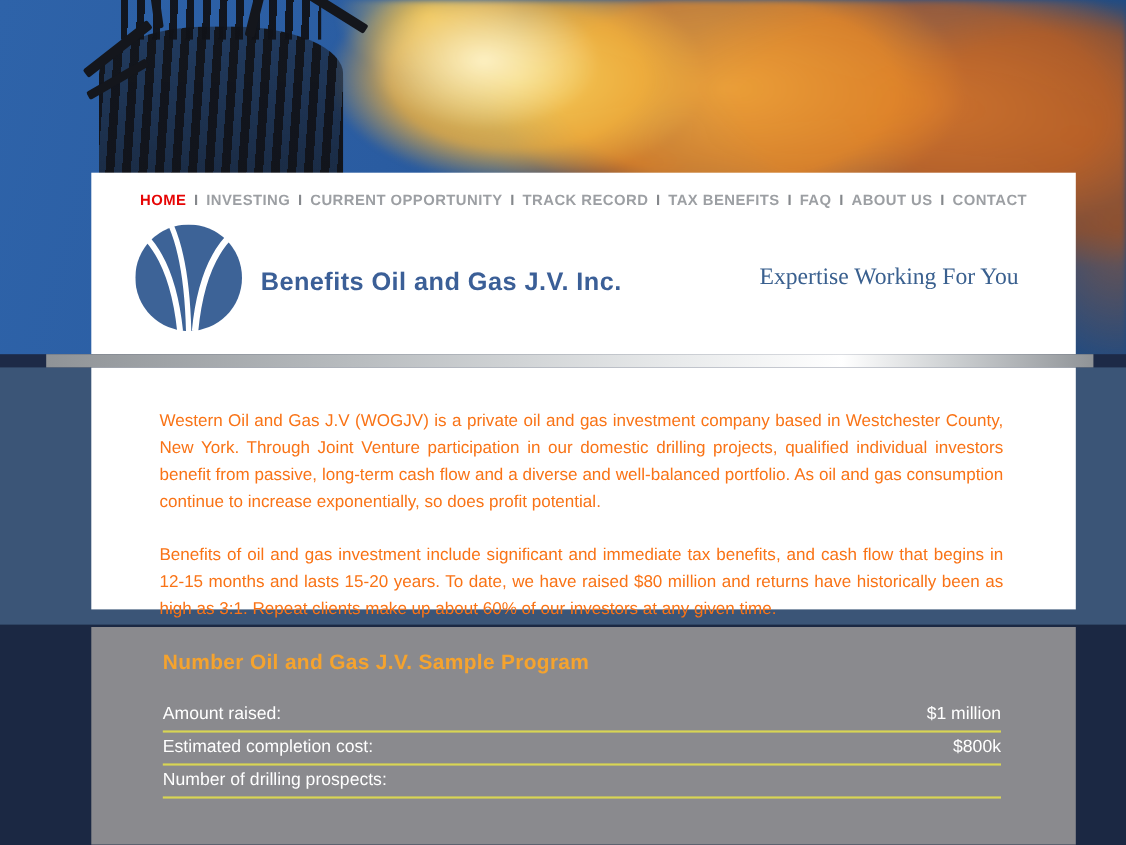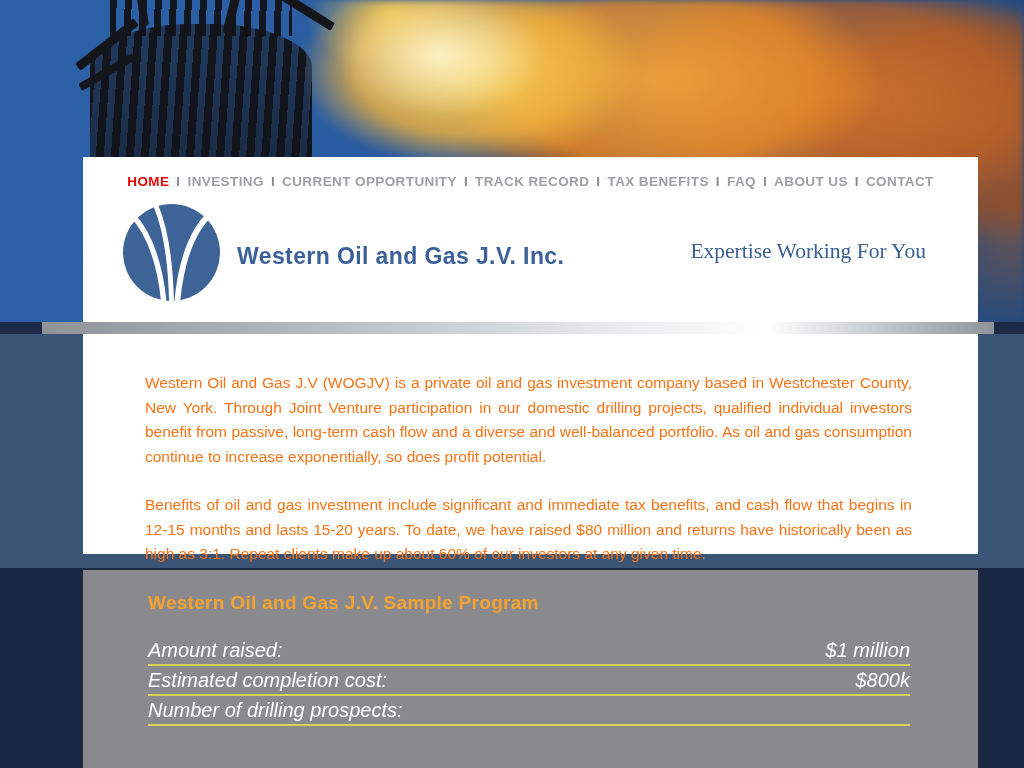--- a/index.html
+++ b/index.html
@@ -106,7 +106,7 @@
     <path d="M56 100 C60 58 72 26 92 8" stroke="#ffffff" stroke-width="6" fill="none"></path>
   </svg>
 
-  <div class="logo-name">Western Oil and Gas J.V. Inc.</div>
+  <div class="logo-name">Benefits Oil and Gas J.V. Inc.</div>
 
   <div class="tagline">
     <div>Expertise Working For You</div>

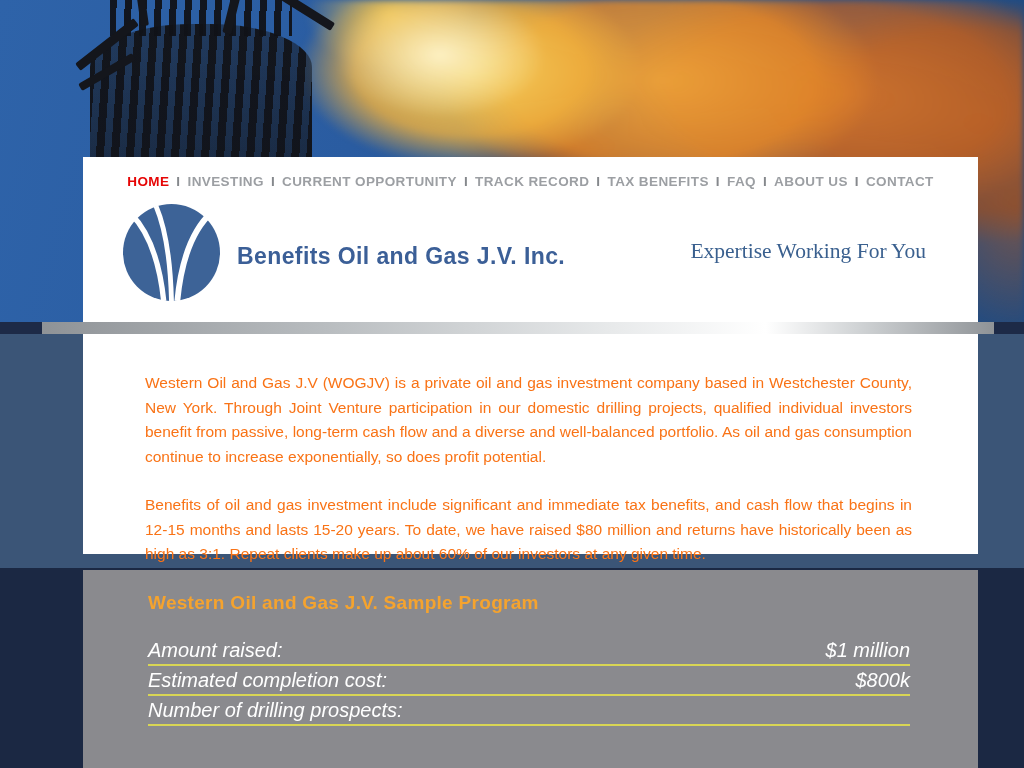--- a/index.html
+++ b/index.html
@@ -123,7 +123,7 @@
 </div>
 
 <div class="program">
-  <h2>Western Oil and Gas J.V. Sample Program</h2>
+  <h2>Number Oil and Gas J.V. Sample Program</h2>
   <div class="ptable">
     <div class="prow">
       <span class="plabel">Amount raised:</span>

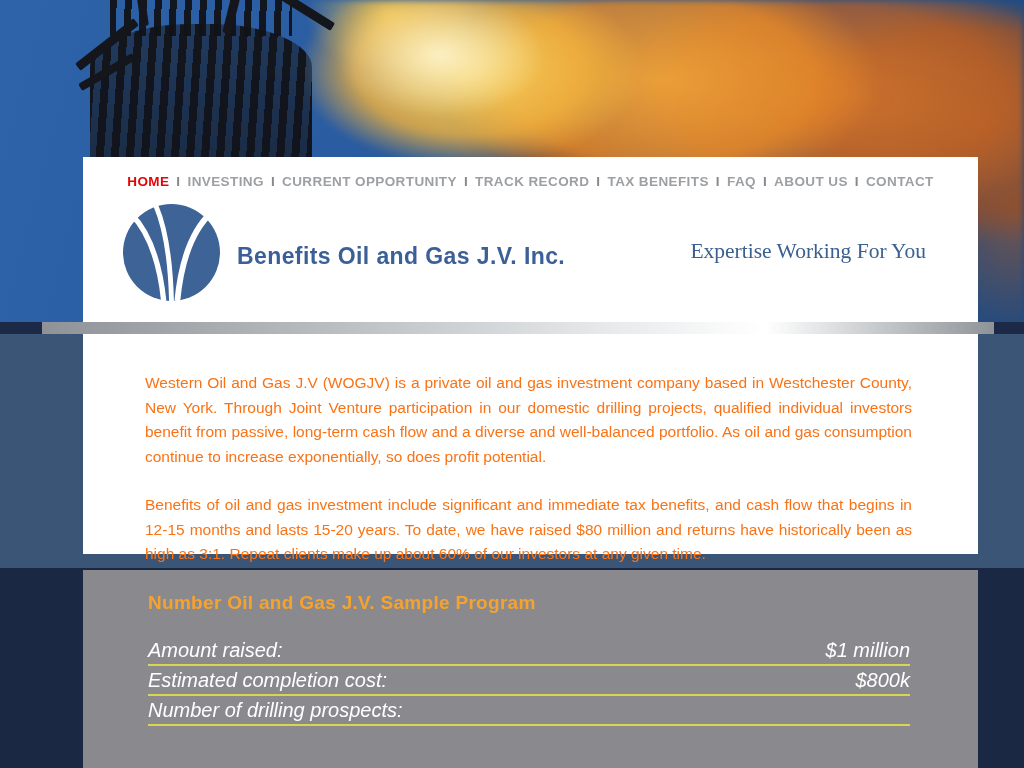--- a/index.html
+++ b/index.html
@@ -72,7 +72,7 @@
     color:#f5a32e;letter-spacing:.3px;}
   .ptable{position:absolute;left:65px;right:68px;top:66px;}
   .prow{display:flex;justify-content:space-between;align-items:center;height:28px;
-    border-bottom:2px solid #d8d554;color:#ffffff;font-size:20px;font-style:italic;}
+    border-bottom:2px solid #d8d554;color:#ffffff;font-size:16px;}
   .pvalue{text-align:right;}
 </style>
 </head>

